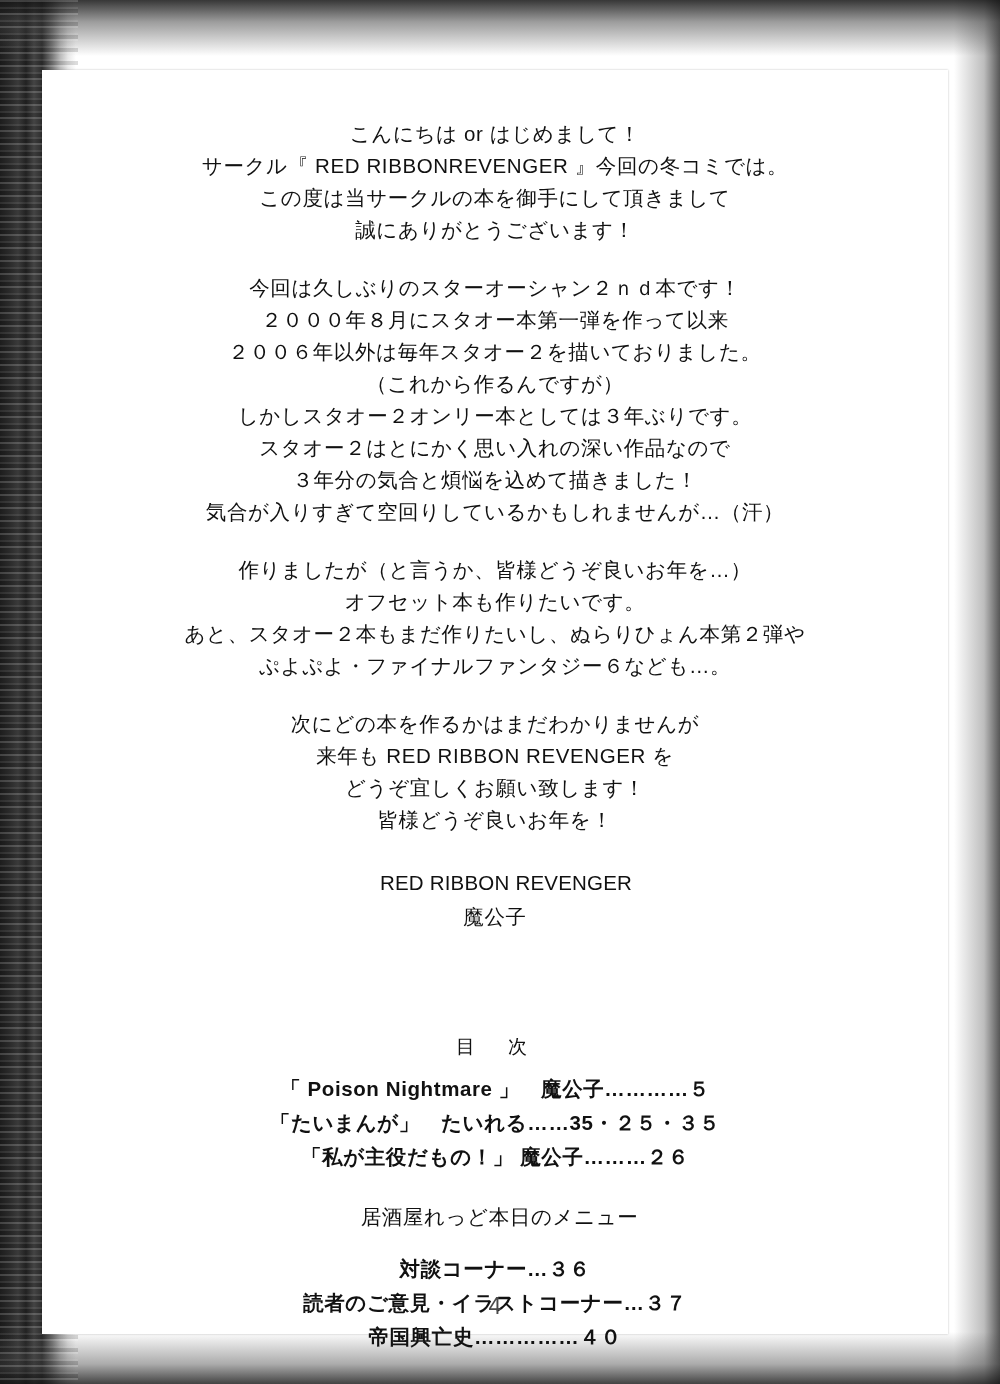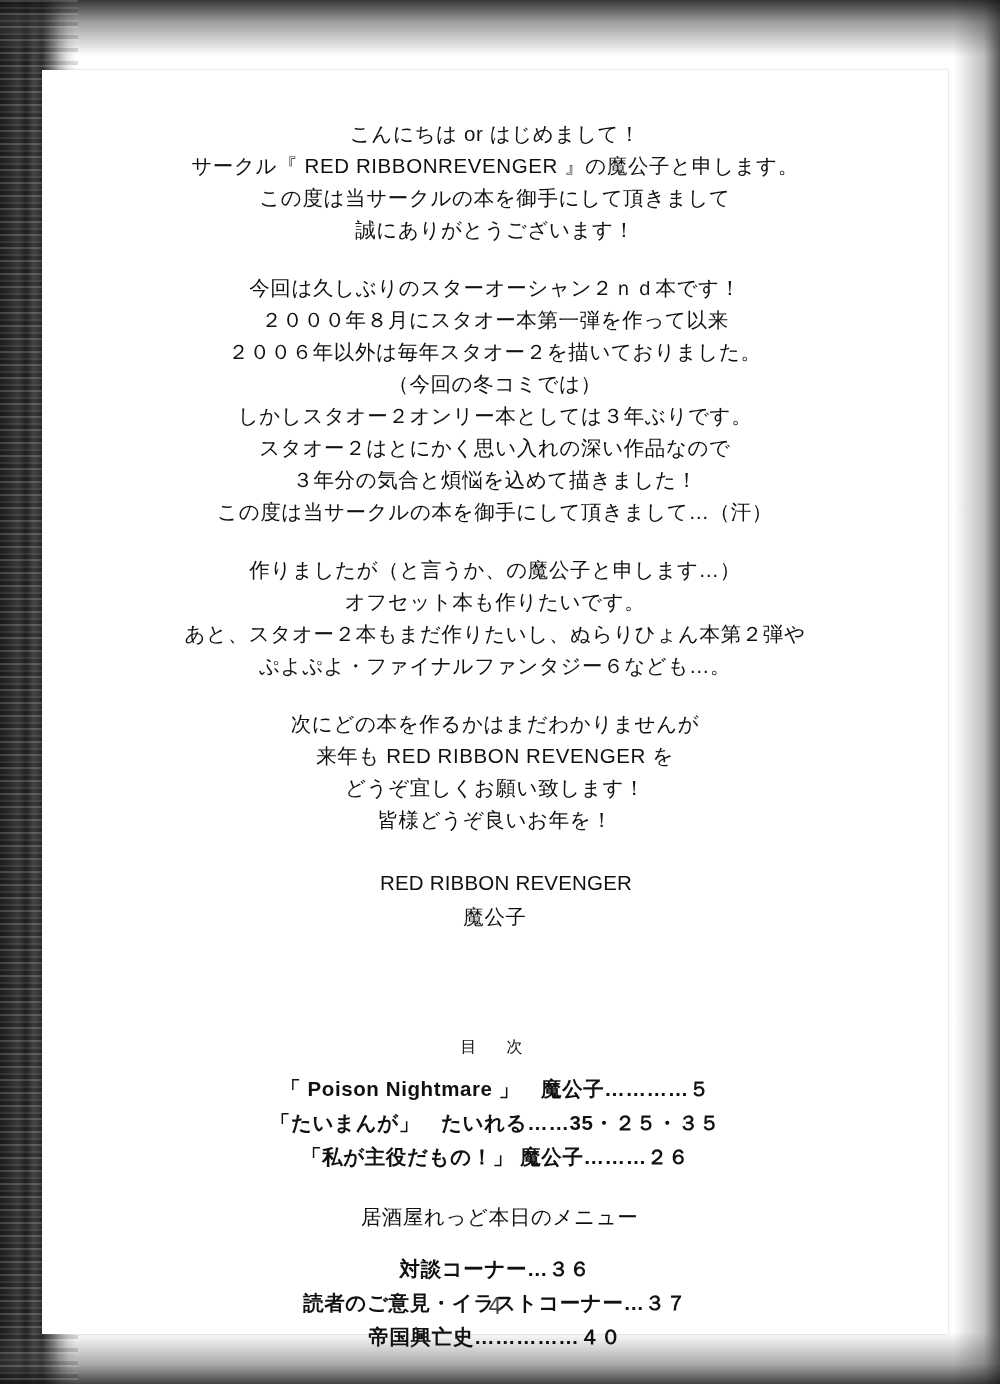--- a/index.html
+++ b/index.html
@@ -123,7 +123,7 @@
 
       <div class="block">
         <div class="line">こんにちは or はじめまして！</div>
-        <div class="line">サークル『 RED RIBBONREVENGER 』の魔公子と申します。</div>
+        <div class="line">サークル『 RED RIBBONREVENGER 』今回の冬コミでは。</div>
         <div class="line">この度は当サークルの本を御手にして頂きまして</div>
         <div class="line">誠にありがとうございます！</div>
       </div>

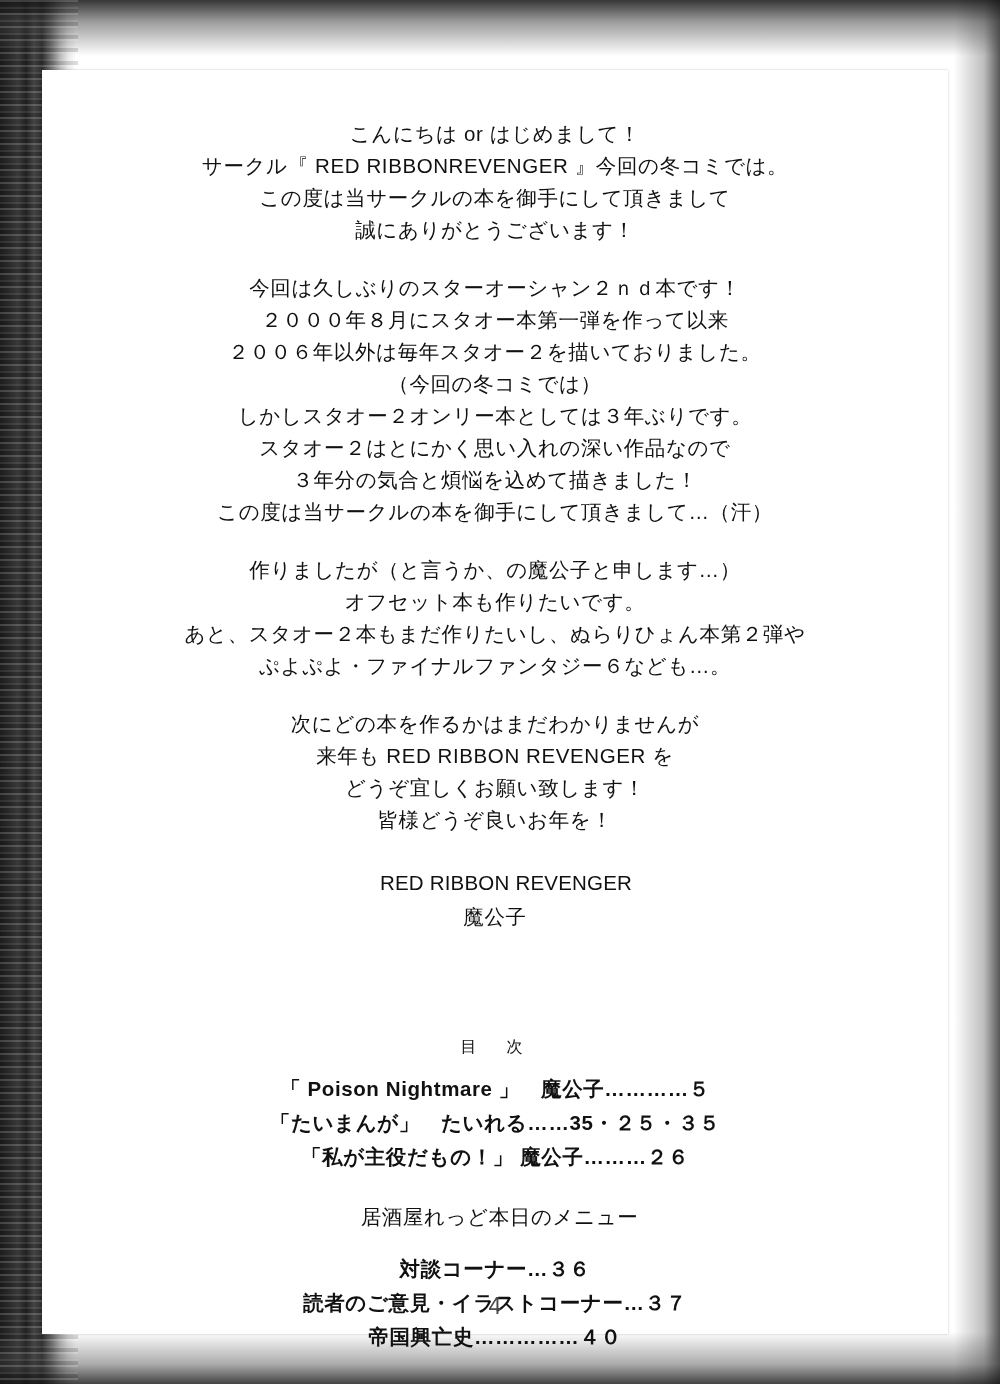--- a/index.html
+++ b/index.html
@@ -132,7 +132,7 @@
         <div class="line">今回は久しぶりのスターオーシャン２ｎｄ本です！</div>
         <div class="line">２０００年８月にスタオー本第一弾を作って以来</div>
         <div class="line">２００６年以外は毎年スタオー２を描いておりました。</div>
-        <div class="line">（今回の冬コミでは）</div>
+        <div class="line">（これから作るんですが）</div>
         <div class="line">しかしスタオー２オンリー本としては３年ぶりです。</div>
         <div class="line">スタオー２はとにかく思い入れの深い作品なので</div>
         <div class="line">３年分の気合と煩悩を込めて描きました！</div>

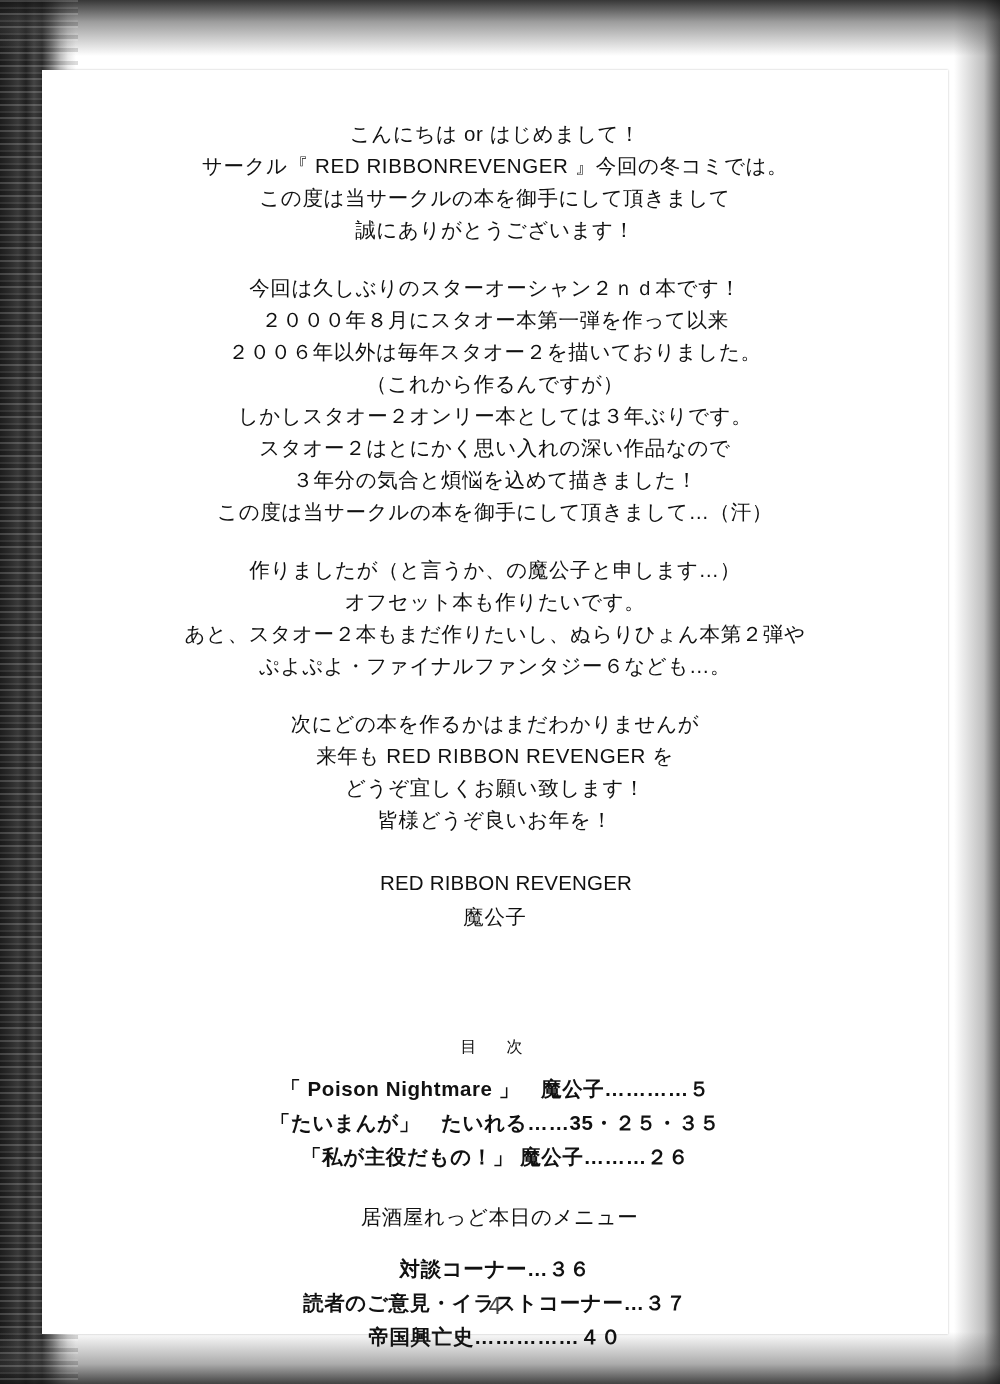--- a/index.html
+++ b/index.html
@@ -136,7 +136,7 @@
         <div class="line">しかしスタオー２オンリー本としては３年ぶりです。</div>
         <div class="line">スタオー２はとにかく思い入れの深い作品なので</div>
         <div class="line">３年分の気合と煩悩を込めて描きました！</div>
-        <div class="line">この度は当サークルの本を御手にして頂きまして…（汗）</div>
+        <div class="line">気合が入りすぎて空回りしているかもしれませんが…（汗）</div>
       </div>
 
       <div class="block">

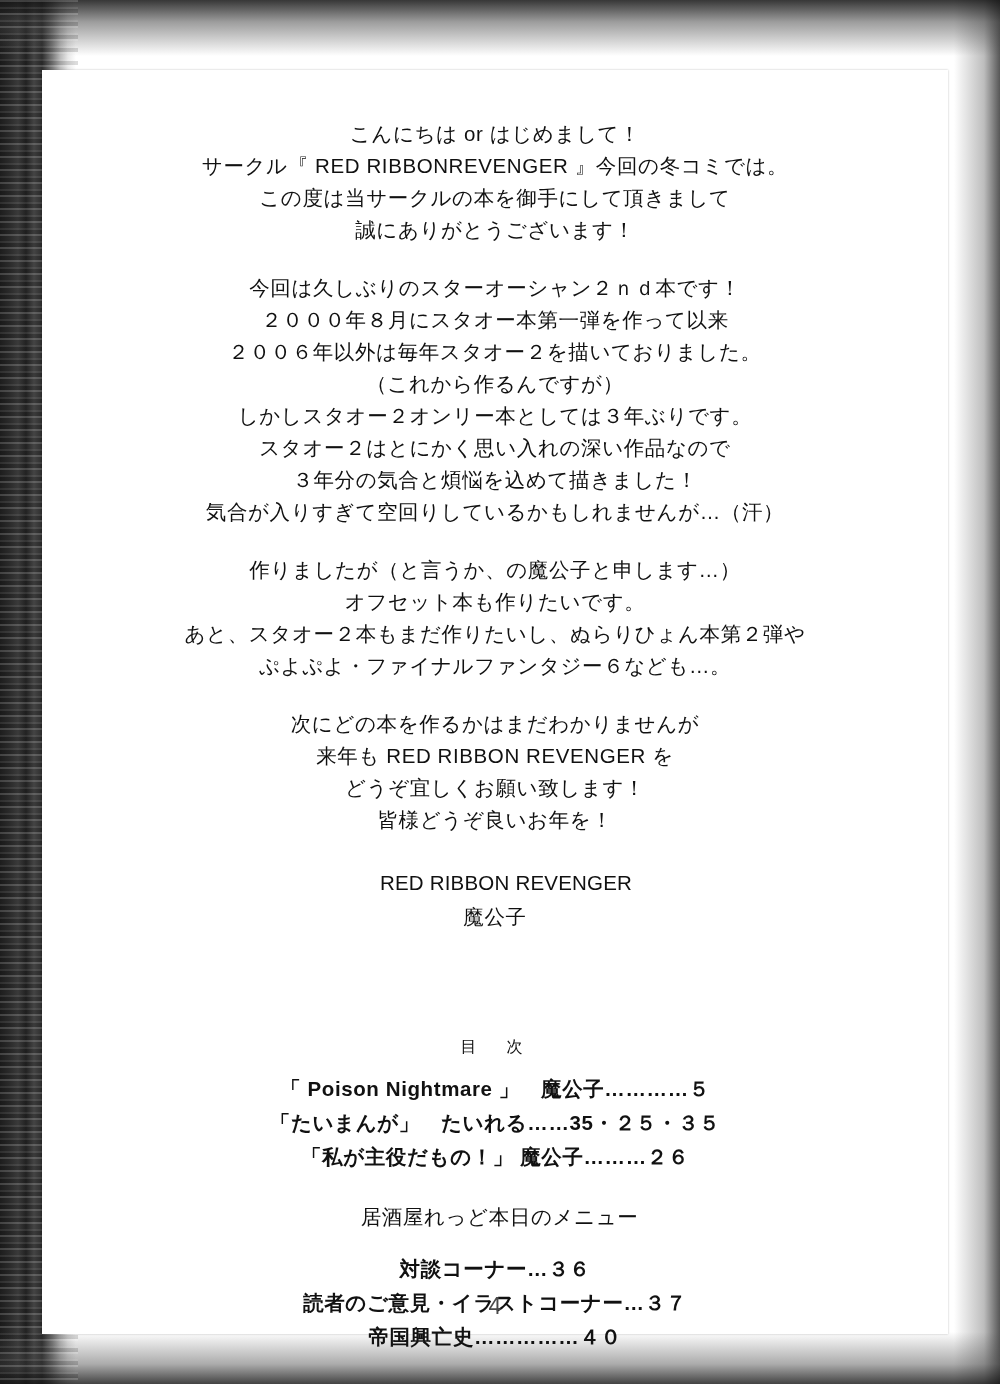--- a/index.html
+++ b/index.html
@@ -140,7 +140,7 @@
       </div>
 
       <div class="block">
-        <div class="line">作りましたが（と言うか、の魔公子と申します…）</div>
+        <div class="line">作りましたが（と言うか、皆様どうぞ良いお年を…）</div>
         <div class="line">オフセット本も作りたいです。</div>
         <div class="line">あと、スタオー２本もまだ作りたいし、ぬらりひょん本第２弾や</div>
         <div class="line">ぷよぷよ・ファイナルファンタジー６なども…。</div>

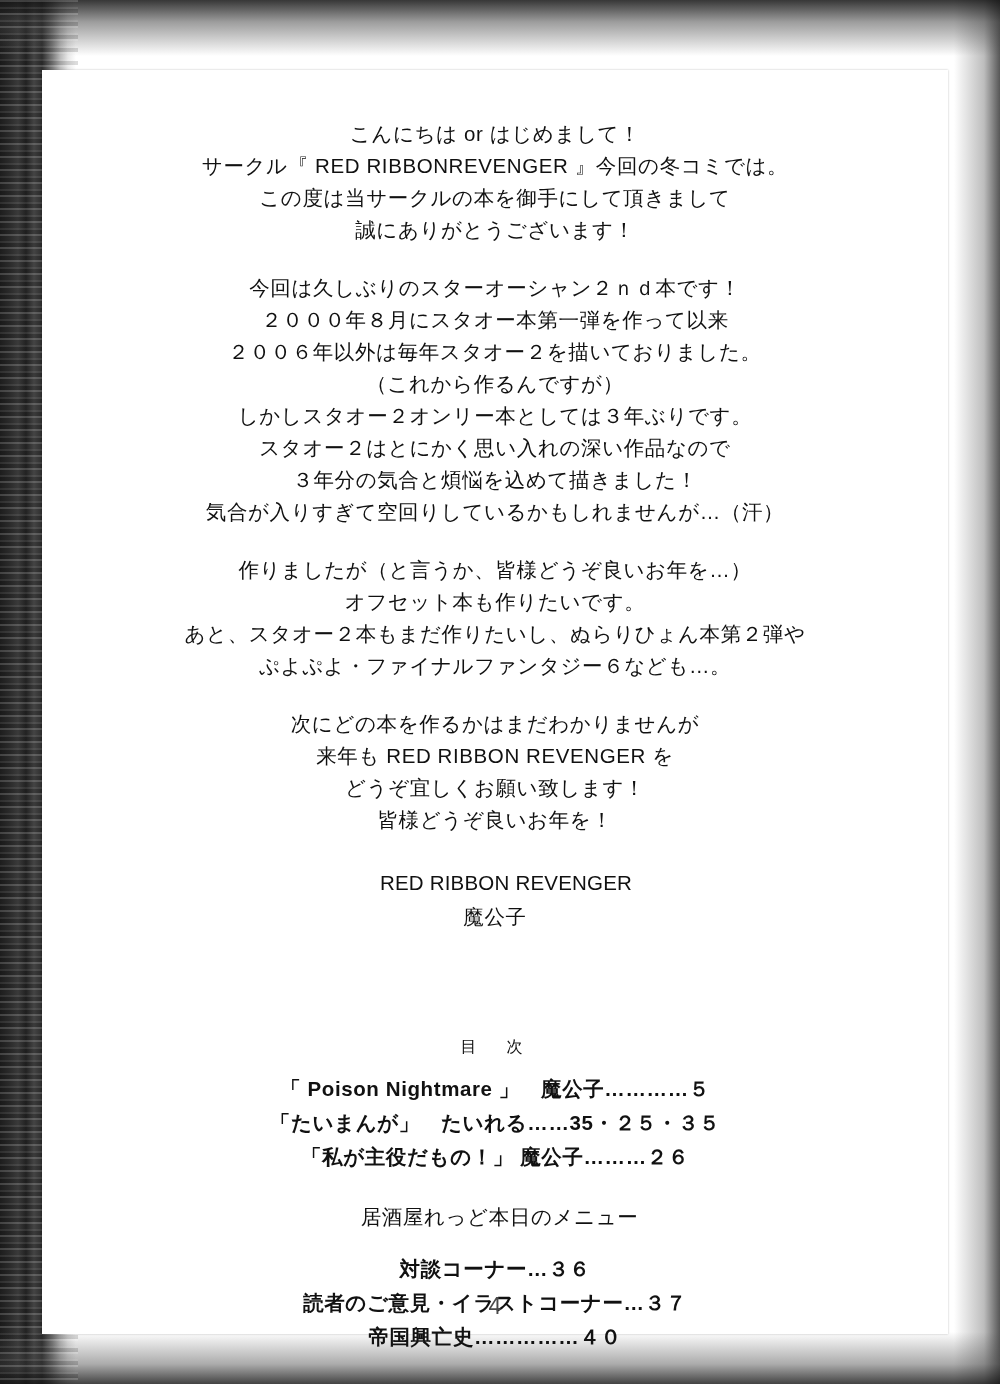--- a/index.html
+++ b/index.html
@@ -83,7 +83,7 @@
   }
   .sig .line { line-height: 34px; }
   .toc-title {
-    font-size: 16px;
+    font-size: 19px;
     line-height: 34px;
     letter-spacing: 7px;
     margin-top: 96px;

